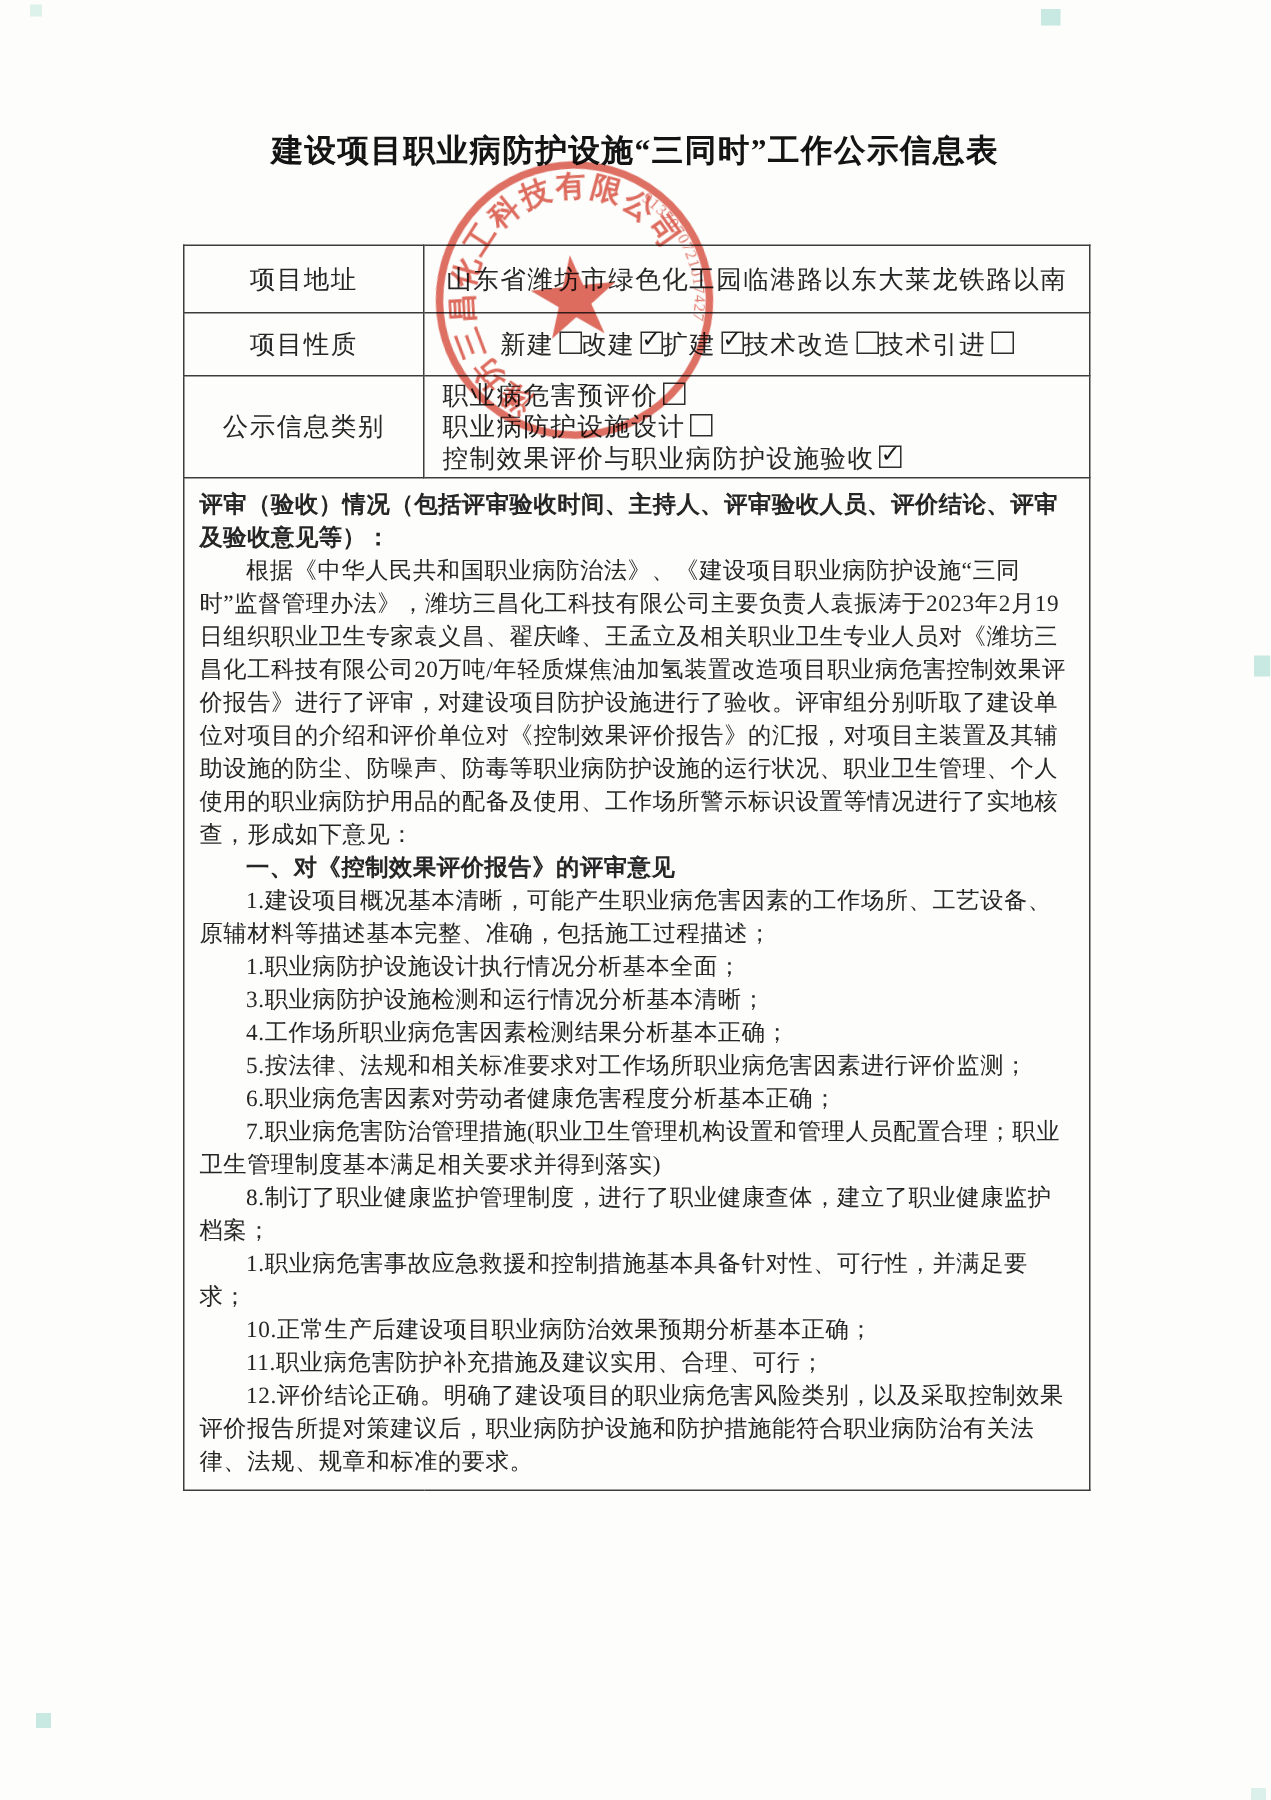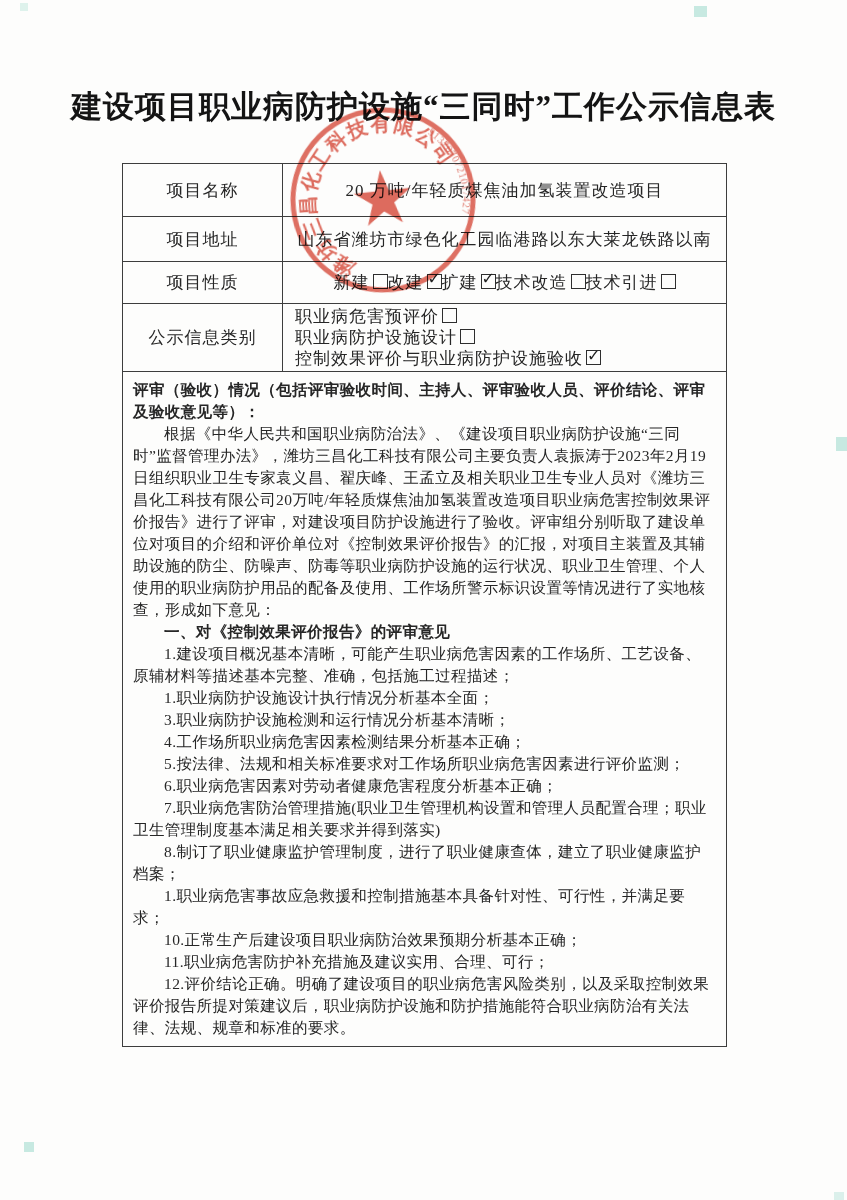--- a/index.html
+++ b/index.html
@@ -15,7 +15,7 @@
   }
   .page-title{
     position:absolute;top:86px;left:0;width:847px;text-align:center;
-    font-size:31px;font-weight:bold;color:#141414;letter-spacing:1px;
+    font-size:21px;font-weight:bold;color:#141414;letter-spacing:1px;
   }
   .tablewrap{position:absolute;left:122px;top:163px;width:604px;}
   table{border-collapse:collapse;table-layout:fixed;width:604px;background:transparent;}

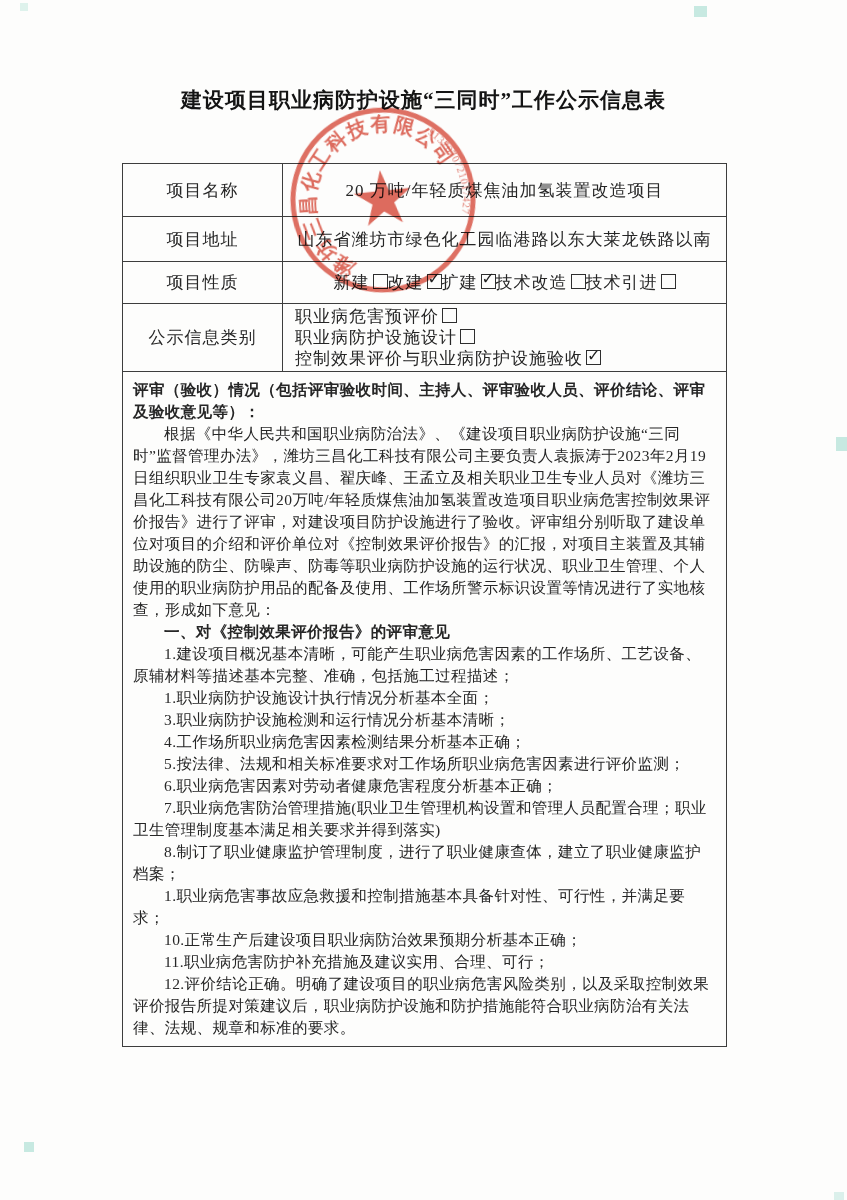--- a/index.html
+++ b/index.html
@@ -70,10 +70,6 @@
       </colgroup>
 
     <tbody>
-        <tr class="r-name">
-      <td>项目名称</td>
-      <td colspan="3">20 万吨/年轻质煤焦油加氢装置改造项目</td>
-    </tr>
 
     <tr class="r-addr">
       <td>项目地址</td>

